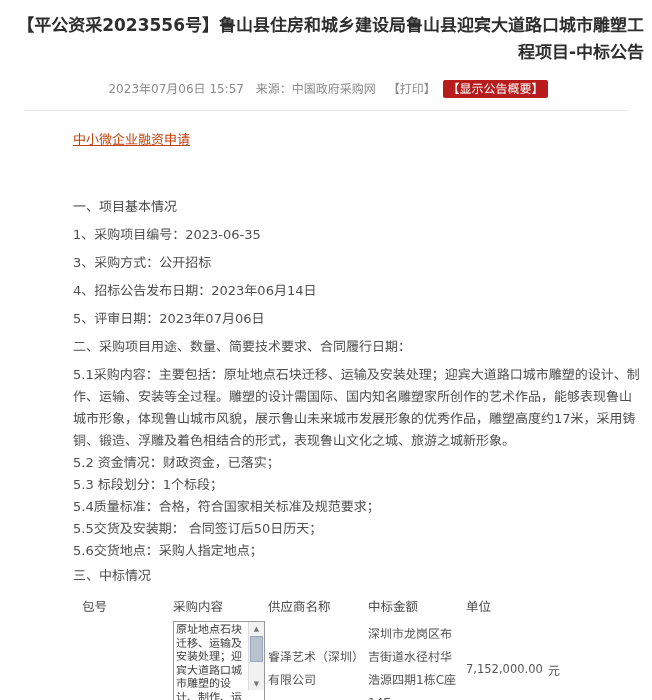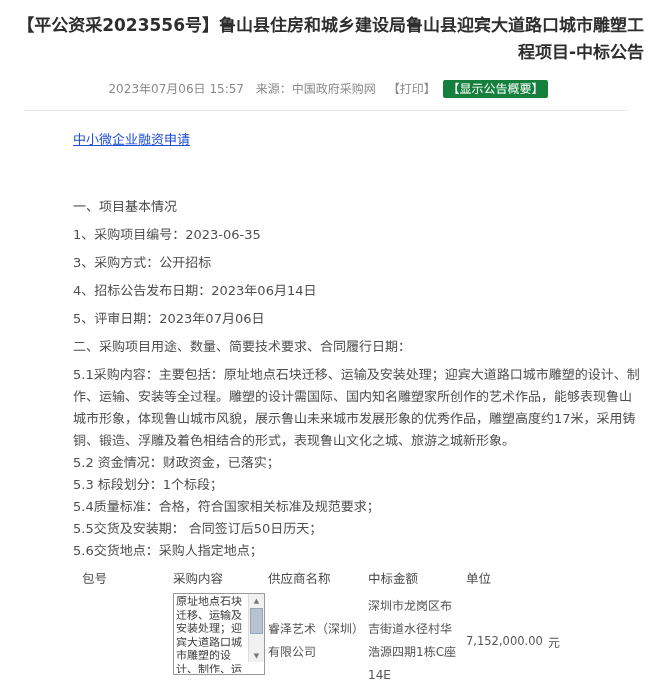--- a/index.html
+++ b/index.html
@@ -17,7 +17,7 @@
   .meta .part{margin:0 4px;}
   .print-link{color:#8a8a8a;text-decoration:none;cursor:pointer;}
   .badge{
-    display:inline-block;background:#15803d;color:#ffffff;
+    display:inline-block;background:#b91c1c;color:#ffffff;
     padding:2px 4px;border-radius:2px;font-size:12px;cursor:pointer;line-height:14px;
   }
   .divider{border:none;border-top:1px solid #e9e9e9;margin:12px 24px 0;}

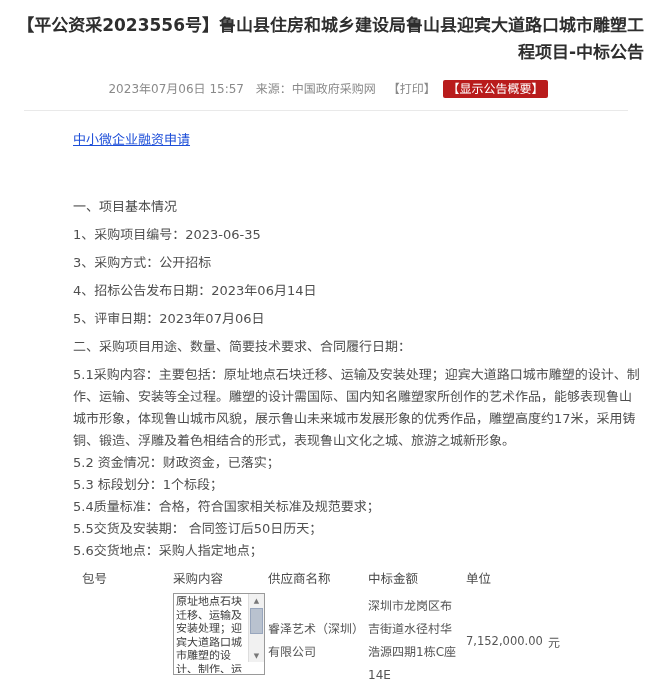--- a/index.html
+++ b/index.html
@@ -23,7 +23,7 @@
   .divider{border:none;border-top:1px solid #e9e9e9;margin:12px 24px 0;}
   .content{padding:0 8px 0 73px;font-size:13px;}
   .finance-link{
-    display:inline-block;margin-top:18px;color:#1d4ed8;
+    display:inline-block;margin-top:18px;color:#c2410c;
     text-decoration:underline;cursor:pointer;font-size:13px;
   }
   .sec{margin-top:45px;line-height:28px;color:#4a4a4a;}

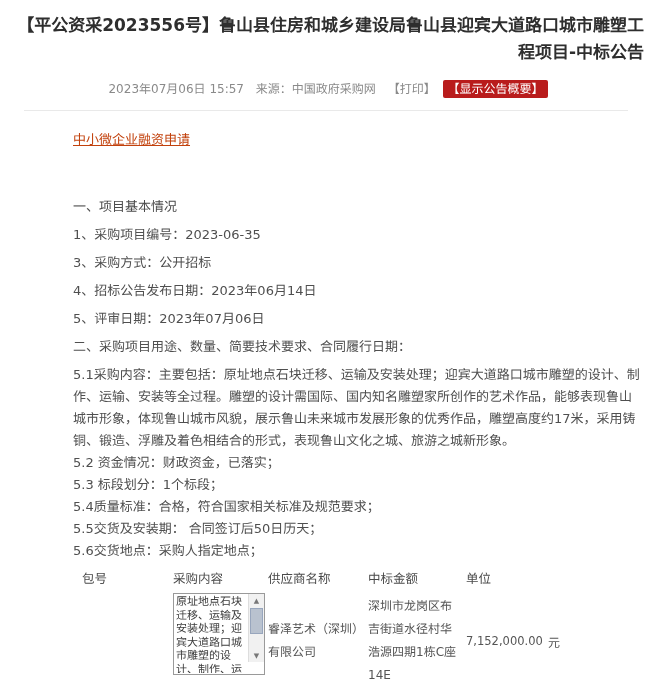--- a/index.html
+++ b/index.html
@@ -95,6 +95,7 @@
     <p class="para">5.5交货及安装期： 合同签订后50日历天；</p>
     <p class="para">5.6交货地点：采购人指定地点；</p>
 
+    <div class="sec3">三、中标情况</div>
 
     <div class="award-table">
       <div class="t-head">

